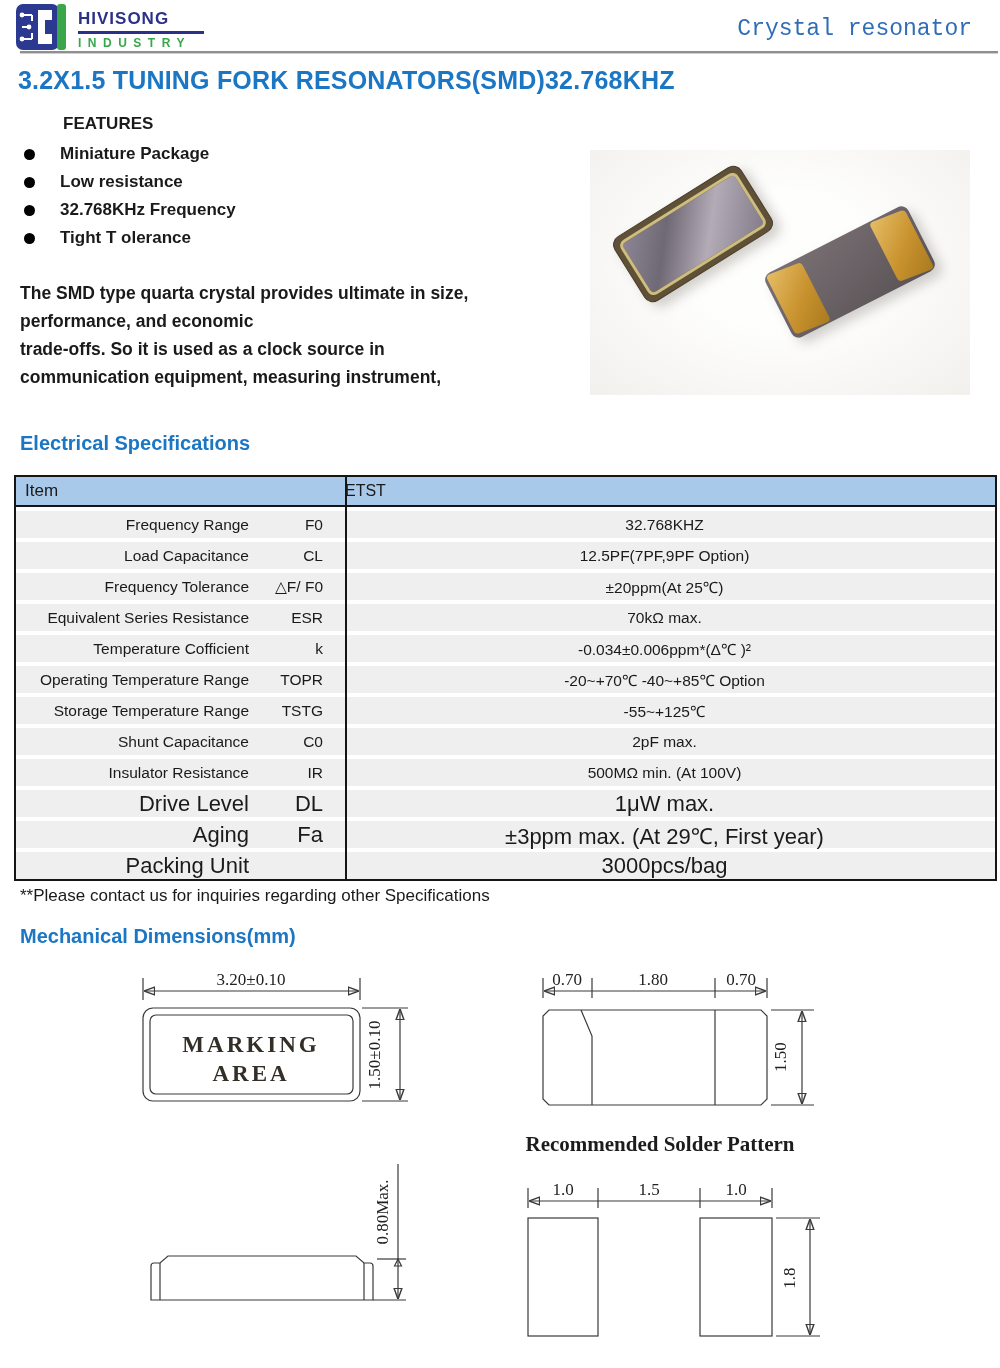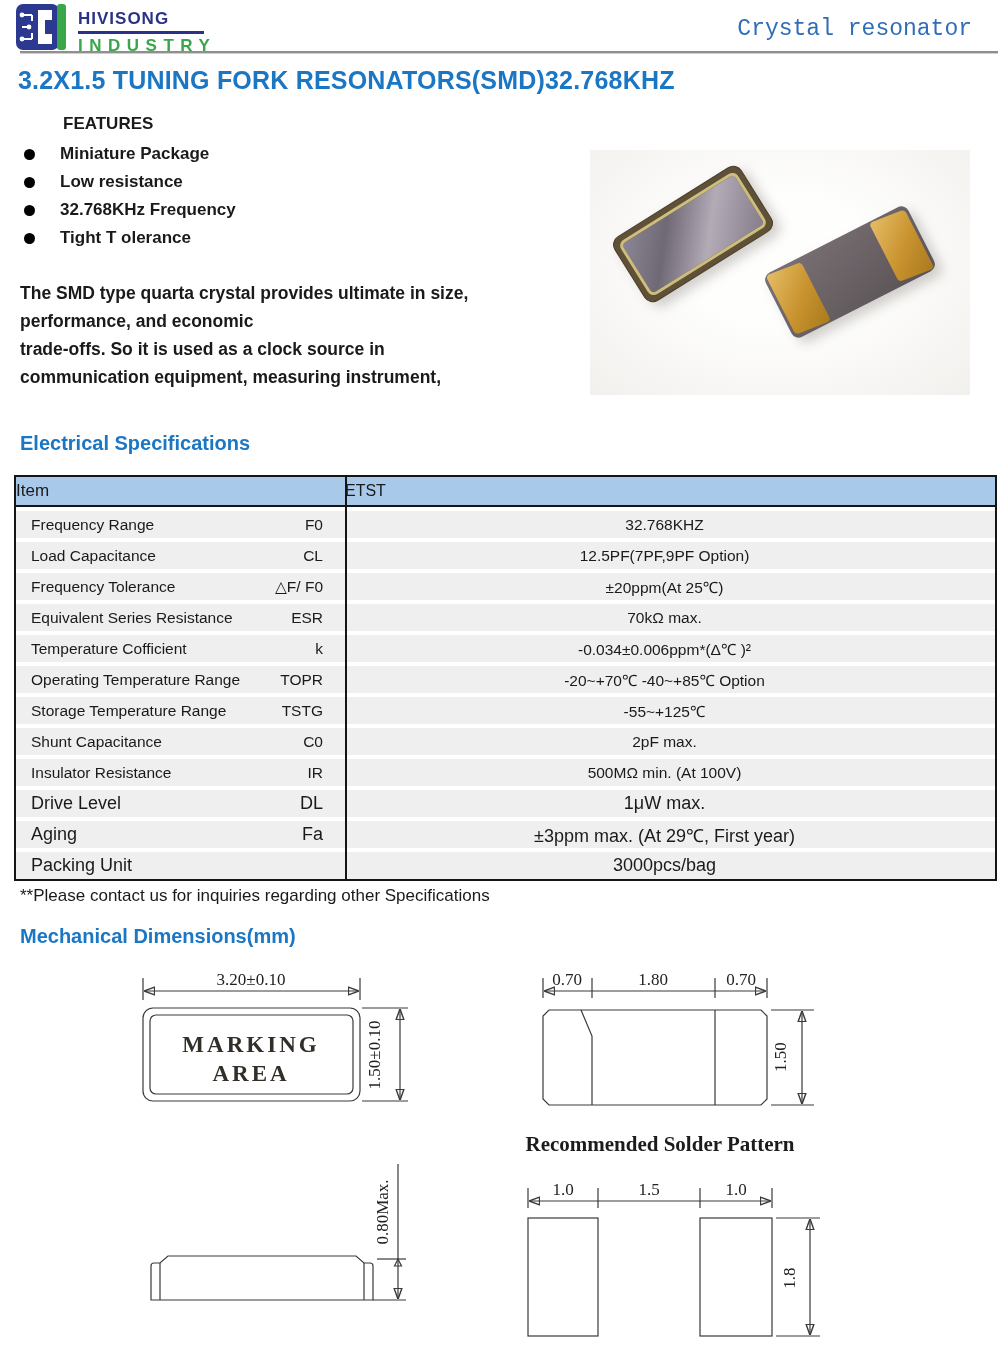--- a/index.html
+++ b/index.html
@@ -21,7 +21,7 @@
   .logo-text{margin-left:10px;padding-top:4px;}
   .logo-name{font-size:17px;font-weight:800;letter-spacing:1px;color:var(--logo-navy);line-height:22px;}
   .logo-rule{height:2.5px;background:var(--logo-navy);margin:1px 0 2px 0;width:126px;}
-  .logo-sub{font-size:17px;font-weight:700;letter-spacing:6.5px;color:var(--logo-green);}
+  .logo-sub{font-size:12px;font-weight:700;letter-spacing:6.5px;color:var(--logo-green);}
   .doc-type{position:absolute;right:28px;top:16px;font-family:"Liberation Mono",monospace;font-size:23px;font-weight:500;color:var(--header-serif-blue);}
   .header-rule{position:absolute;left:20px;top:51px;width:978px;height:3px;background:#8f8f8f;border-bottom:1px solid #cfcfcf;}
 

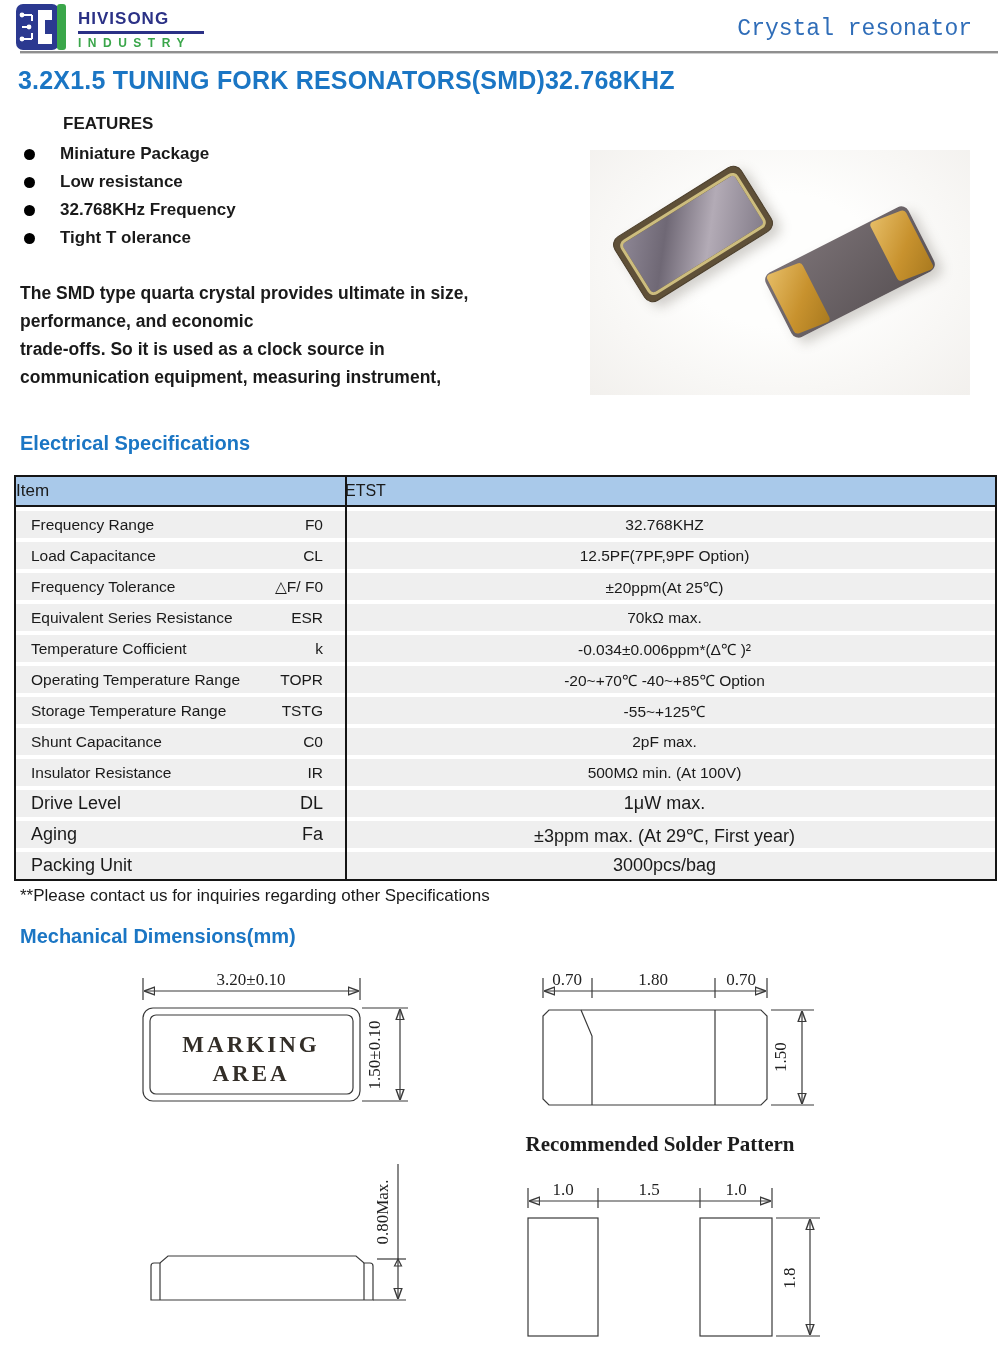--- a/index.html
+++ b/index.html
@@ -60,7 +60,7 @@
   .spec-table{position:absolute;left:14px;top:475px;width:983px;border:2px solid #151515;background:#ffffff;}
   .spec-vline{position:absolute;left:329px;top:0;bottom:0;width:2px;background:#151515;z-index:2;}
   .spec-head{display:flex;align-items:center;height:30px;background:var(--table-header-bg);border-bottom:2px solid #151515;}
-  .sh-item{width:329px;font-size:17px;}
+  .sh-item{width:329px;padding-left:9px;font-size:17px;}
   .sh-val{flex:1;text-align:left;font-size:16px;}
   .srow{display:flex;align-items:center;height:27px;margin-top:4px;background:var(--table-row-bg);font-size:15.5px;}
   .srow .ci{width:233px;padding-left:15px;white-space:nowrap;}

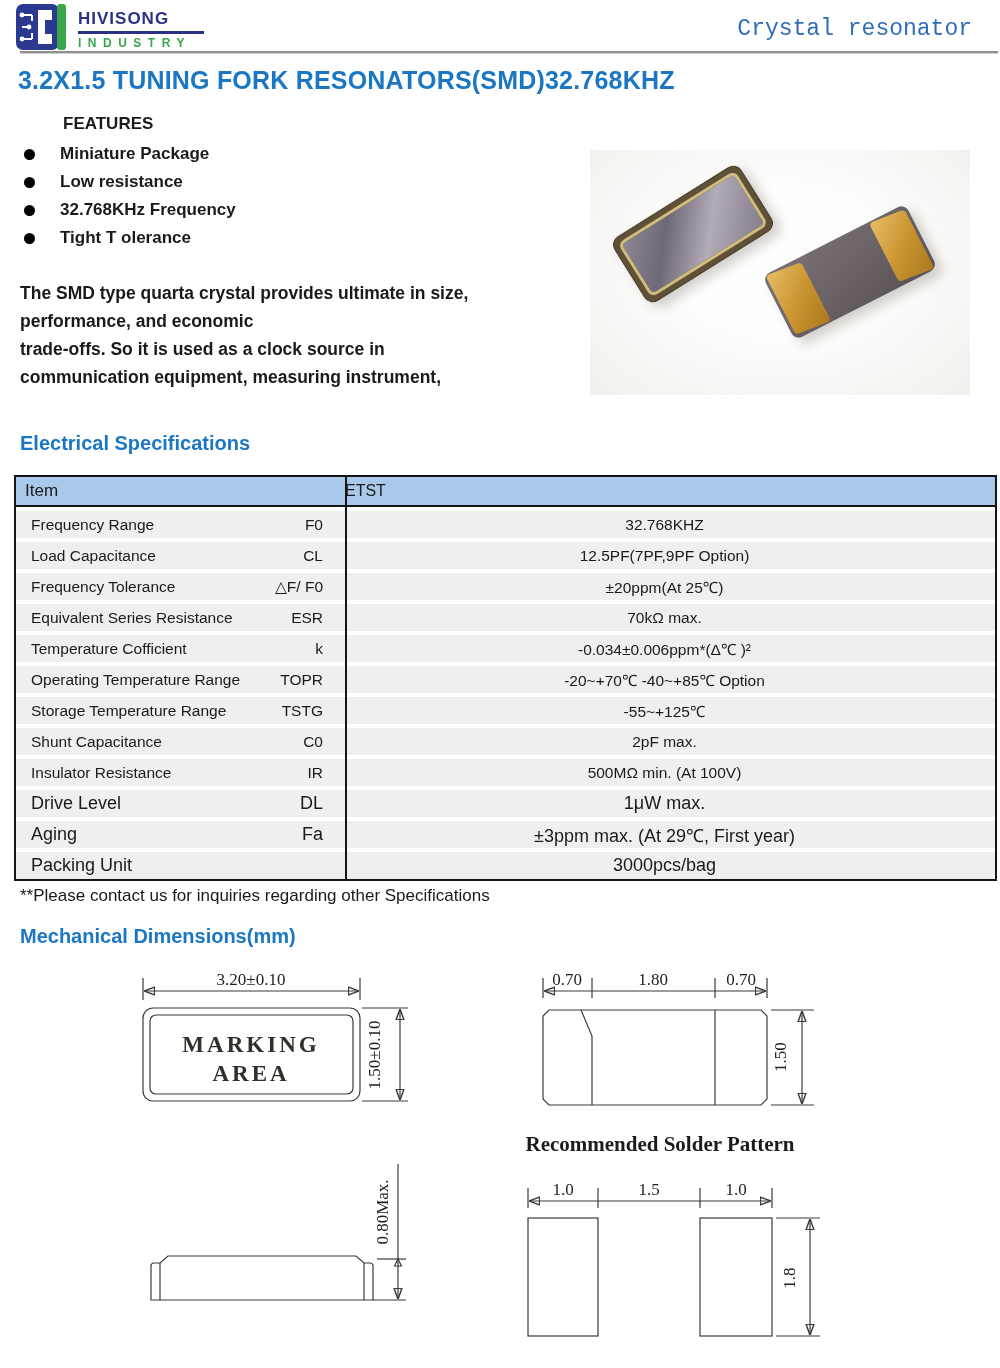--- a/index.html
+++ b/index.html
@@ -63,7 +63,7 @@
   .sh-item{width:329px;padding-left:9px;font-size:17px;}
   .sh-val{flex:1;text-align:left;font-size:16px;}
   .srow{display:flex;align-items:center;height:27px;margin-top:4px;background:var(--table-row-bg);font-size:15.5px;}
-  .srow .ci{width:233px;padding-left:15px;white-space:nowrap;}
+  .srow .ci{width:233px;padding-left:1px;white-space:nowrap;text-align:right;}
   .srow .cc{width:85px;text-align:right;padding-right:11px;}
   .srow .cv{flex:1;text-align:center;}
   .srow.lg{font-size:18px;}

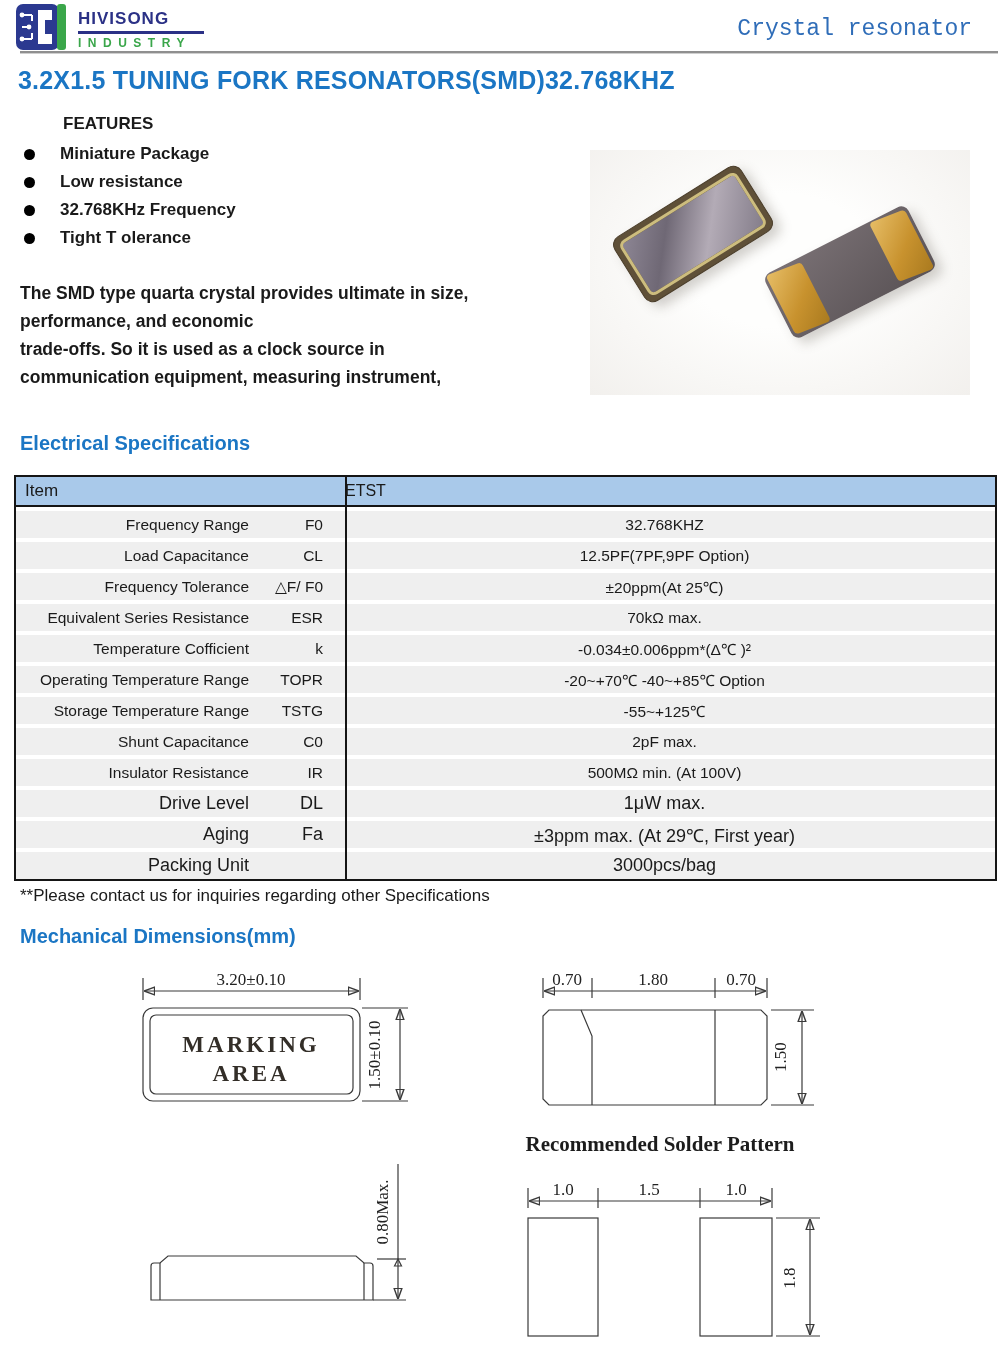--- a/index.html
+++ b/index.html
@@ -66,7 +66,7 @@
   .srow .ci{width:233px;padding-left:1px;white-space:nowrap;text-align:right;}
   .srow .cc{width:85px;text-align:right;padding-right:11px;}
   .srow .cv{flex:1;text-align:center;}
-  .srow.lg{font-size:18px;}
+  .srow.lg{font-size:22px;}
   .footnote{position:absolute;left:20px;top:886px;font-size:17px;font-weight:500;}
 
   

